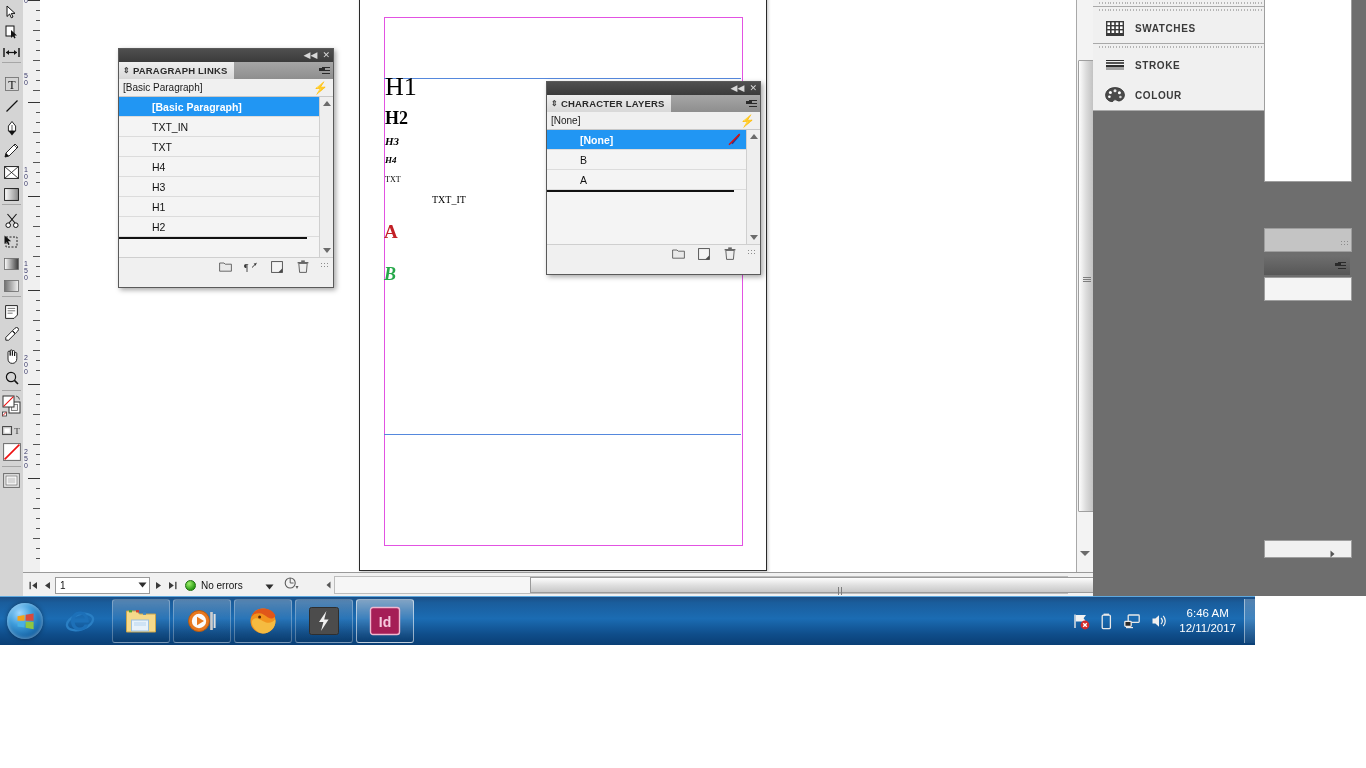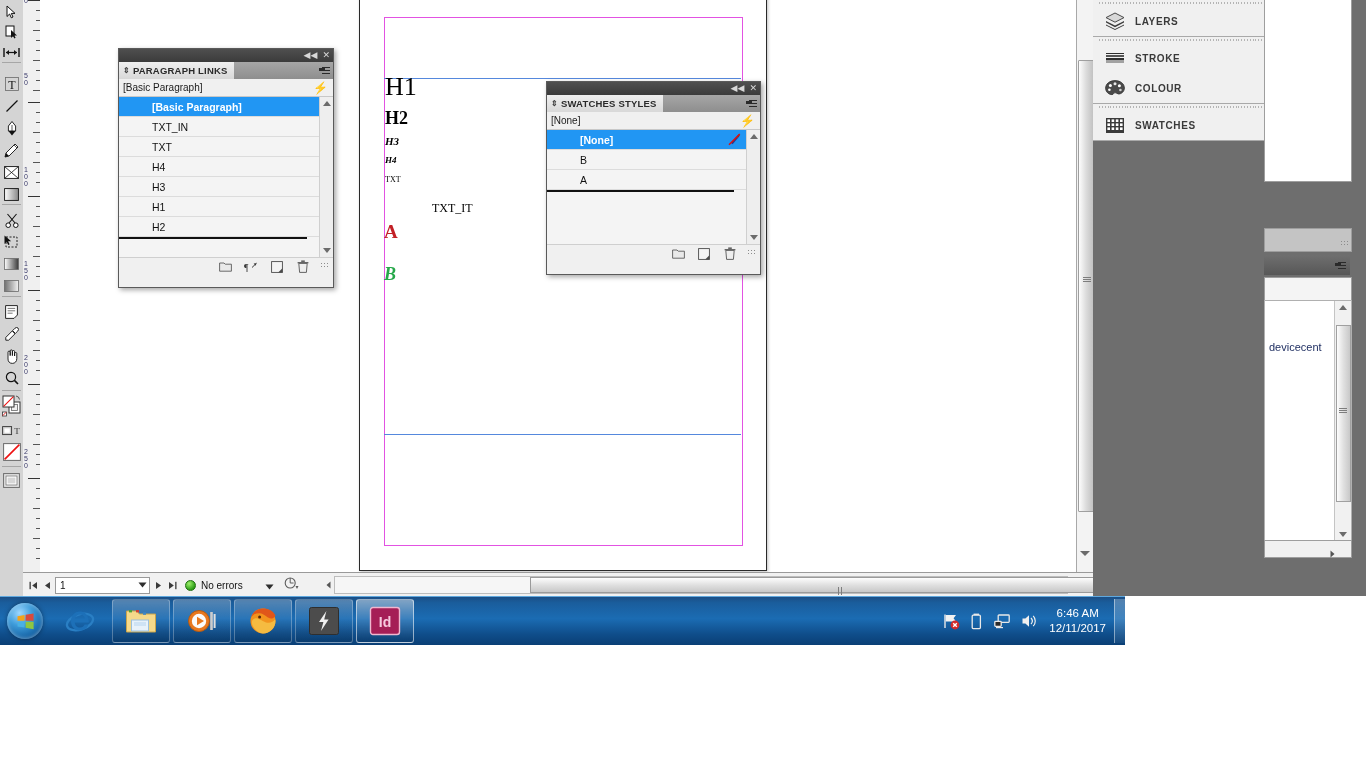--- a/index.html
+++ b/index.html
@@ -695,16 +695,6 @@
             <i></i>
             <i></i>
           </div>
-        <div class="dock-item">
-          <div class="dock-icon">
-            <svg width="22" height="18" viewBox="0 0 22 18">
-              <path d="M11 1 L20 5.6 L11 10.2 L2 5.6 Z" fill="#d8d8d8" stroke="#4a4a4a" stroke-width="1"></path>
-              <path d="M2 9 L11 13.6 L20 9 L20 10.6 L11 15.2 L2 10.6 Z" fill="#3c3c3c"></path>
-              <path d="M2 12.4 L11 17 L20 12.4 L20 13.4 L11 18 L2 13.4 Z" fill="#3c3c3c"></path>
-            </svg>
-          </div>
-          <span>LAYERS</span>
-        </div>
       </div>
 
       <div class="dock-group">

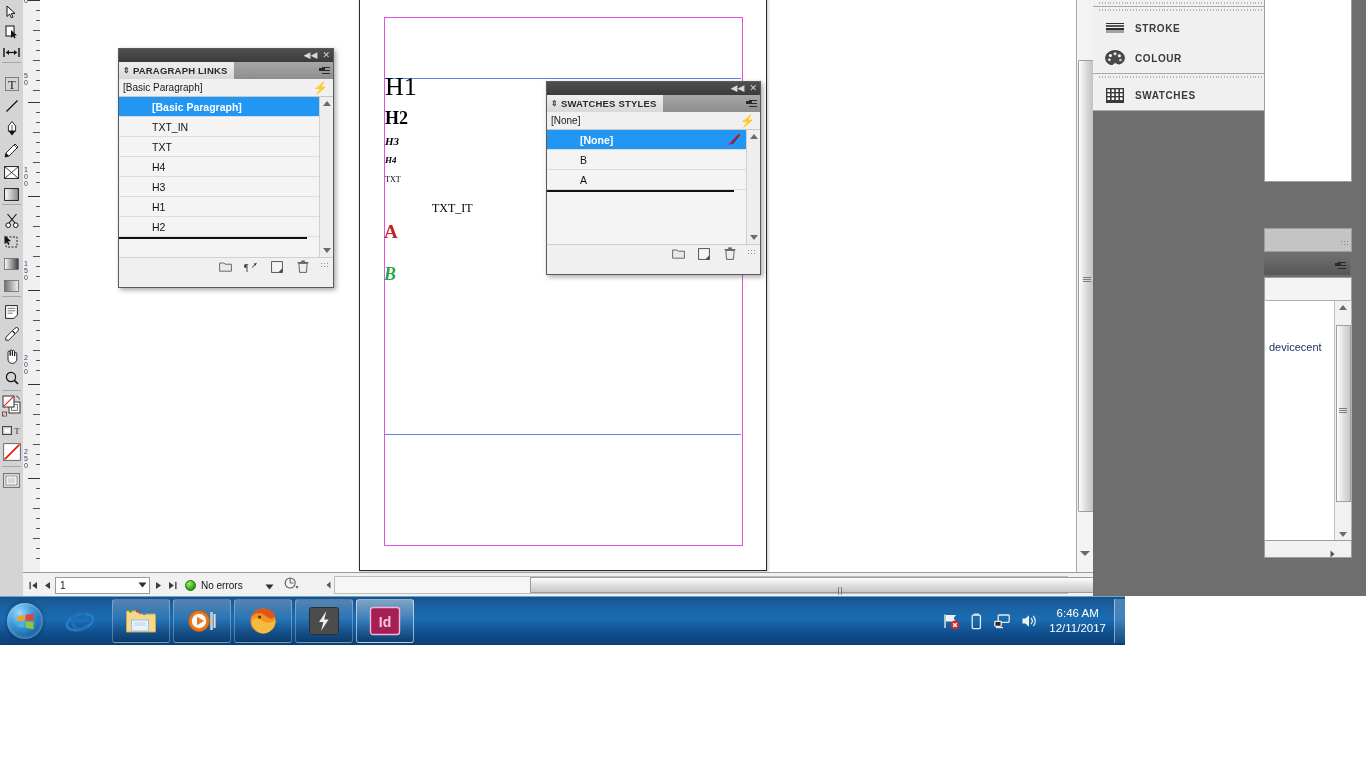--- a/index.html
+++ b/index.html
@@ -760,93 +760,6 @@
           </div>
         <div class="dock-item">
           <div class="dock-icon">
-            <svg width="22" height="16" viewBox="0 0 22 16">
-              <rect x="2" y="3" width="18" height="1" fill="#2e2e2e"></rect>
-              <rect x="2" y="5.2" width="18" height="1.6" fill="#2e2e2e"></rect>
-              <rect x="2" y="8" width="18" height="2.4" fill="#2e2e2e"></rect>
-              <rect x="2" y="11.6" width="18" height="0.8" fill="#2e2e2e"></rect>
-            </svg>
-          </div>
-          <span>STROKE</span>
-        </div>
-        <div class="dock-item">
-          <div class="dock-icon">
-            <svg width="22" height="18" viewBox="0 0 22 18">
-              <path d="M11 1.6 C5.6 1.6 1.6 5 1.6 9.2 C1.6 13 5 15.6 8 15.6 C9.8 15.6 9.6 13.6 11 13.6 C12.6 13.6 13 15 14.6 15 C17.6 15 20.4 12.4 20.4 9 C20.4 4.8 16.4 1.6 11 1.6 Z" fill="#4a4a4a" stroke="#2e2e2e" stroke-width="0.8"></path>
-              <circle cx="6.4" cy="6.4" r="1.5" fill="#fff"></circle>
-              <circle cx="11" cy="4.8" r="1.5" fill="#e8e8e8"></circle>
-              <circle cx="15.4" cy="6.8" r="1.5" fill="#fff"></circle>
-              <circle cx="16.4" cy="11" r="1.3" fill="#d0d0d0"></circle>
-              <circle cx="5.4" cy="10.8" r="1.3" fill="#fff"></circle>
-            </svg>
-          </div>
-          <span>COLOUR</span>
-        </div>
-      </div>
-
-      <div class="dock-group">
-        <div class="dock-dots">
-            <i></i>
-            <i></i>
-            <i></i>
-            <i></i>
-            <i></i>
-            <i></i>
-            <i></i>
-            <i></i>
-            <i></i>
-            <i></i>
-            <i></i>
-            <i></i>
-            <i></i>
-            <i></i>
-            <i></i>
-            <i></i>
-            <i></i>
-            <i></i>
-            <i></i>
-            <i></i>
-            <i></i>
-            <i></i>
-            <i></i>
-            <i></i>
-            <i></i>
-            <i></i>
-            <i></i>
-            <i></i>
-            <i></i>
-            <i></i>
-            <i></i>
-            <i></i>
-            <i></i>
-            <i></i>
-            <i></i>
-            <i></i>
-            <i></i>
-            <i></i>
-            <i></i>
-            <i></i>
-            <i></i>
-            <i></i>
-            <i></i>
-            <i></i>
-            <i></i>
-            <i></i>
-            <i></i>
-            <i></i>
-            <i></i>
-            <i></i>
-            <i></i>
-            <i></i>
-            <i></i>
-            <i></i>
-            <i></i>
-            <i></i>
-            <i></i>
-            <i></i>
-          </div>
-        <div class="dock-item">
-          <div class="dock-icon">
             <svg width="20" height="17" viewBox="0 0 20 17">
               <rect x="1" y="1" width="18" height="15" fill="#3a3a3a"></rect>
               <g fill="#ffffff">
@@ -868,6 +781,93 @@
           <span>SWATCHES</span>
         </div>
       </div>
+
+      <div class="dock-group">
+        <div class="dock-dots">
+            <i></i>
+            <i></i>
+            <i></i>
+            <i></i>
+            <i></i>
+            <i></i>
+            <i></i>
+            <i></i>
+            <i></i>
+            <i></i>
+            <i></i>
+            <i></i>
+            <i></i>
+            <i></i>
+            <i></i>
+            <i></i>
+            <i></i>
+            <i></i>
+            <i></i>
+            <i></i>
+            <i></i>
+            <i></i>
+            <i></i>
+            <i></i>
+            <i></i>
+            <i></i>
+            <i></i>
+            <i></i>
+            <i></i>
+            <i></i>
+            <i></i>
+            <i></i>
+            <i></i>
+            <i></i>
+            <i></i>
+            <i></i>
+            <i></i>
+            <i></i>
+            <i></i>
+            <i></i>
+            <i></i>
+            <i></i>
+            <i></i>
+            <i></i>
+            <i></i>
+            <i></i>
+            <i></i>
+            <i></i>
+            <i></i>
+            <i></i>
+            <i></i>
+            <i></i>
+            <i></i>
+            <i></i>
+            <i></i>
+            <i></i>
+            <i></i>
+            <i></i>
+          </div>
+        <div class="dock-item">
+          <div class="dock-icon">
+            <svg width="22" height="16" viewBox="0 0 22 16">
+              <rect x="2" y="3" width="18" height="1" fill="#2e2e2e"></rect>
+              <rect x="2" y="5.2" width="18" height="1.6" fill="#2e2e2e"></rect>
+              <rect x="2" y="8" width="18" height="2.4" fill="#2e2e2e"></rect>
+              <rect x="2" y="11.6" width="18" height="0.8" fill="#2e2e2e"></rect>
+            </svg>
+          </div>
+          <span>STROKE</span>
+        </div>
+        <div class="dock-item">
+          <div class="dock-icon">
+            <svg width="22" height="18" viewBox="0 0 22 18">
+              <path d="M11 1.6 C5.6 1.6 1.6 5 1.6 9.2 C1.6 13 5 15.6 8 15.6 C9.8 15.6 9.6 13.6 11 13.6 C12.6 13.6 13 15 14.6 15 C17.6 15 20.4 12.4 20.4 9 C20.4 4.8 16.4 1.6 11 1.6 Z" fill="#4a4a4a" stroke="#2e2e2e" stroke-width="0.8"></path>
+              <circle cx="6.4" cy="6.4" r="1.5" fill="#fff"></circle>
+              <circle cx="11" cy="4.8" r="1.5" fill="#e8e8e8"></circle>
+              <circle cx="15.4" cy="6.8" r="1.5" fill="#fff"></circle>
+              <circle cx="16.4" cy="11" r="1.3" fill="#d0d0d0"></circle>
+              <circle cx="5.4" cy="10.8" r="1.3" fill="#fff"></circle>
+            </svg>
+          </div>
+          <span>COLOUR</span>
+        </div>
+      </div>
     </div>
 
     <div class="panel" style="left:118px; top:48px; width:214px; height:238px;">

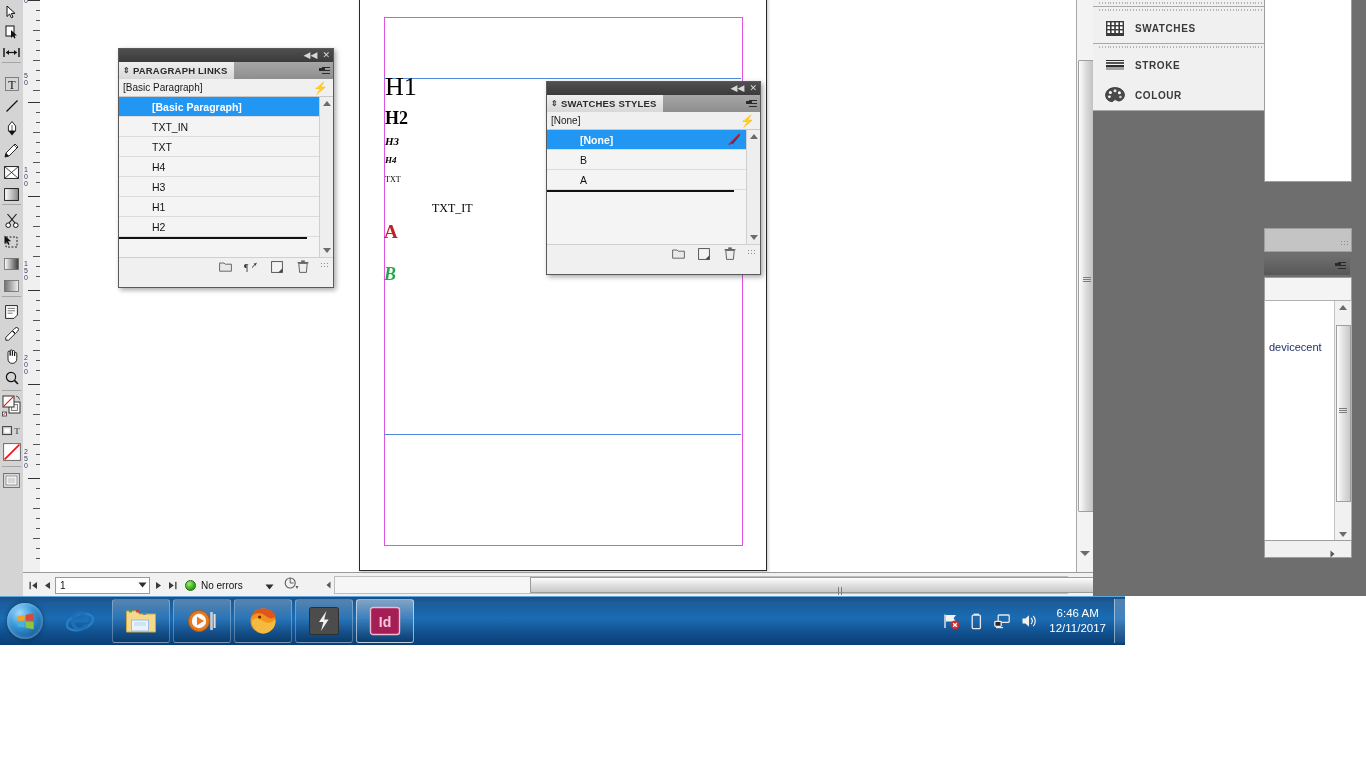--- a/index.html
+++ b/index.html
@@ -972,7 +972,7 @@
       <div class="panel-tabrow">
         <div class="panel-tab">
           <span class="tab-grip">⇕</span>
-          <span>SWATCHES STYLES</span>
+          <span>CHARACTER LAYERS</span>
         </div>
         <div class="panel-tabfill"></div>
         <div class="panel-menu">

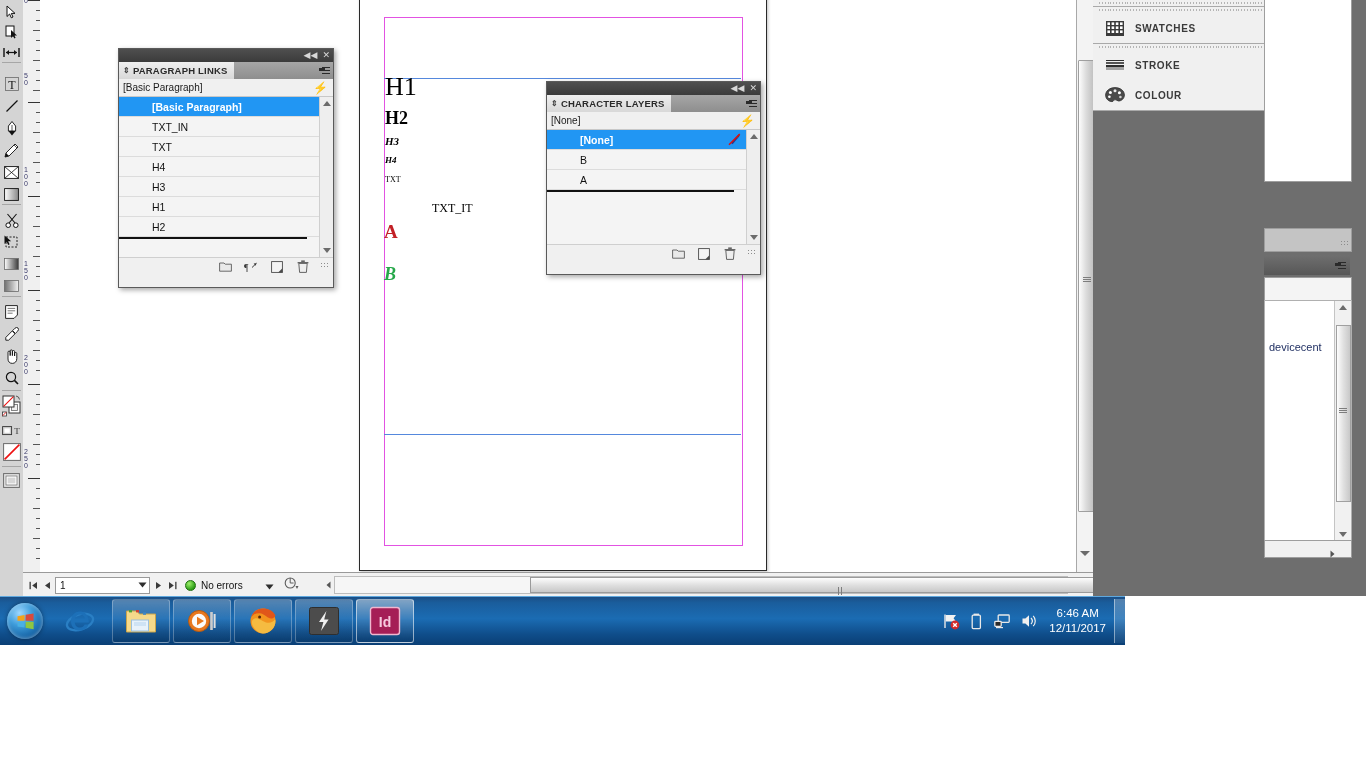--- a/index.html
+++ b/index.html
@@ -78,7 +78,7 @@
   .t-h3  { left:25px; top:141px; font-size:11px; line-height:11px; font-weight:bold; font-style:italic;}
   .t-h4  { left:25px; top:161px; font-size:9px;  line-height:9px;  font-weight:bold; font-style:italic;}
   .t-txt { left:25px; top:181px; font-size:8px;  line-height:8px; }
-  .t-txtit{left:72px; top:201px; font-size:12px;  line-height:8px;margin-top:8px; }
+  .t-txtit{left:72px; top:201px; font-size:10px;  line-height:8px; }
   .t-a   { left:24px; top:227px; font-size:19px; line-height:19px; font-weight:bold; color:#c22026; }
   .t-b   { left:24px; top:270px; font-size:18px; line-height:18px; font-weight:bold; font-style:italic; color:#26a84a; }
 

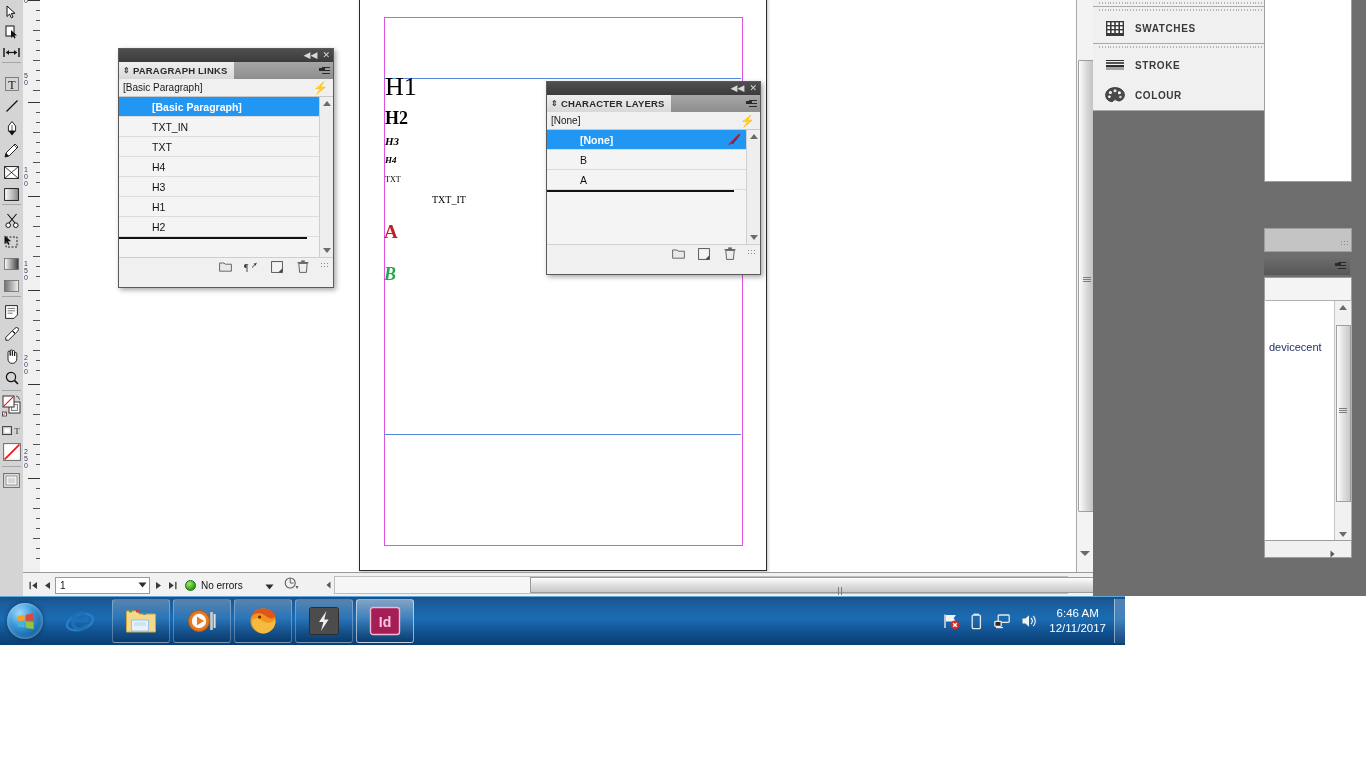--- a/index.html
+++ b/index.html
@@ -1070,20 +1070,6 @@
       </div>
     </div>
     <div class="fp-block" style="left:0; top:277px; width:86px; height:22px; background:#f4f4f4;"></div>
-    <div class="fp-body" style="left:0; top:300px; width:86px; height:240px;">
-      <div class="fp-text">devicecent</div>
-      <div class="fp-scroll">
-        <div class="lv-arrow up" style="left:4px;top:4px"></div>
-        <div class="fp-thumb">
-          <div class="vs-grip" style="left:2px; top:82px;">
-              <i></i>
-              <i></i>
-              <i></i>
-            </div>
-        </div>
-        <div class="lv-arrow down" style="left:4px;bottom:4px"></div>
-      </div>
-    </div>
     <div class="fp-block" style="left:0; top:540px; width:86px; height:16px; background:#f1f1f1;">
       <div style="position:absolute; right:16px; top:3px;">
         <svg width="5" height="8" viewBox="0 0 5 8">

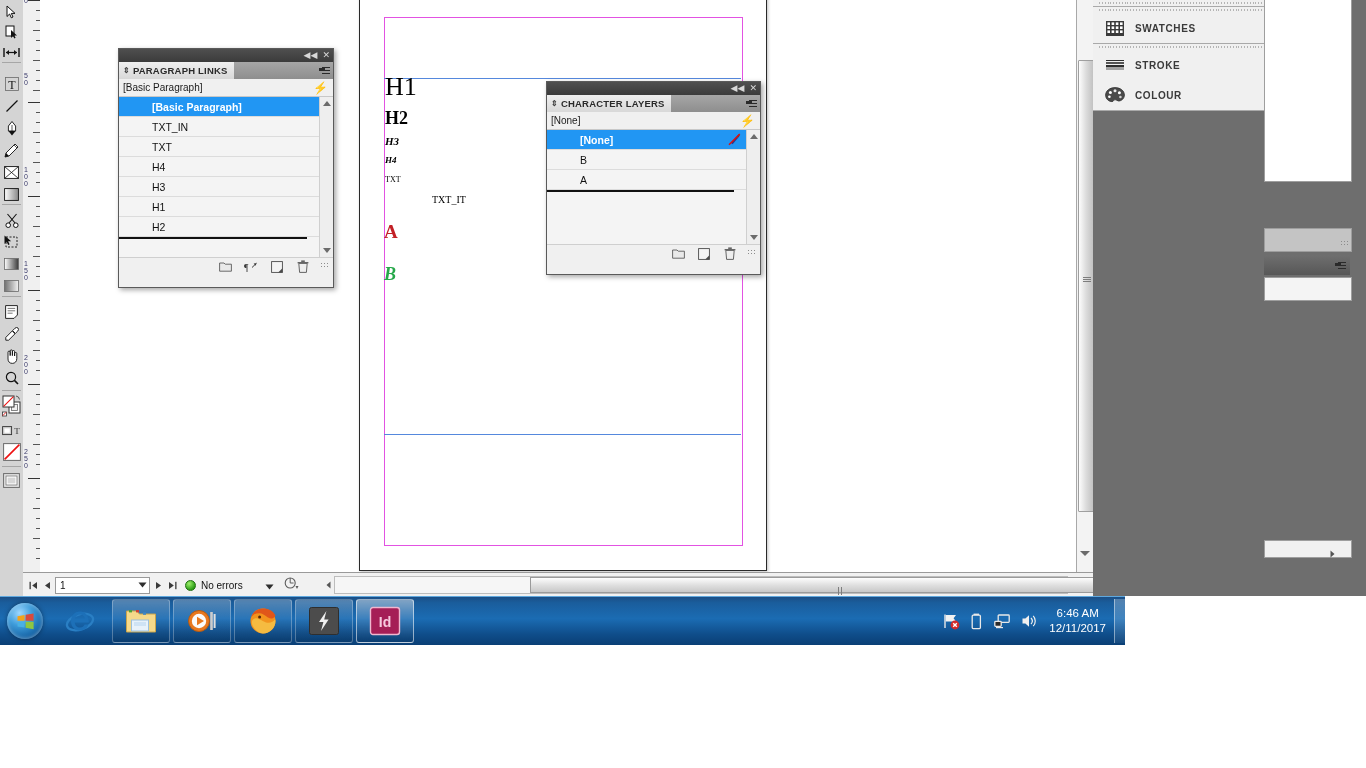--- a/index.html
+++ b/index.html
@@ -234,7 +234,7 @@
 
   
   .taskbar {
-    position:absolute; left:0; top:596px; width:1125px; height:48px;
+    position:absolute; left:0; top:596px; width:1255px; height:48px;
     background:linear-gradient(to bottom,#1b4f86 0%,#1a5d9c 12%,#1b6cb3 45%,#0f4d8a 78%,#0a3f75 100%);
     border-top:1px solid #5fa8de;
     display:flex; align-items:center;

